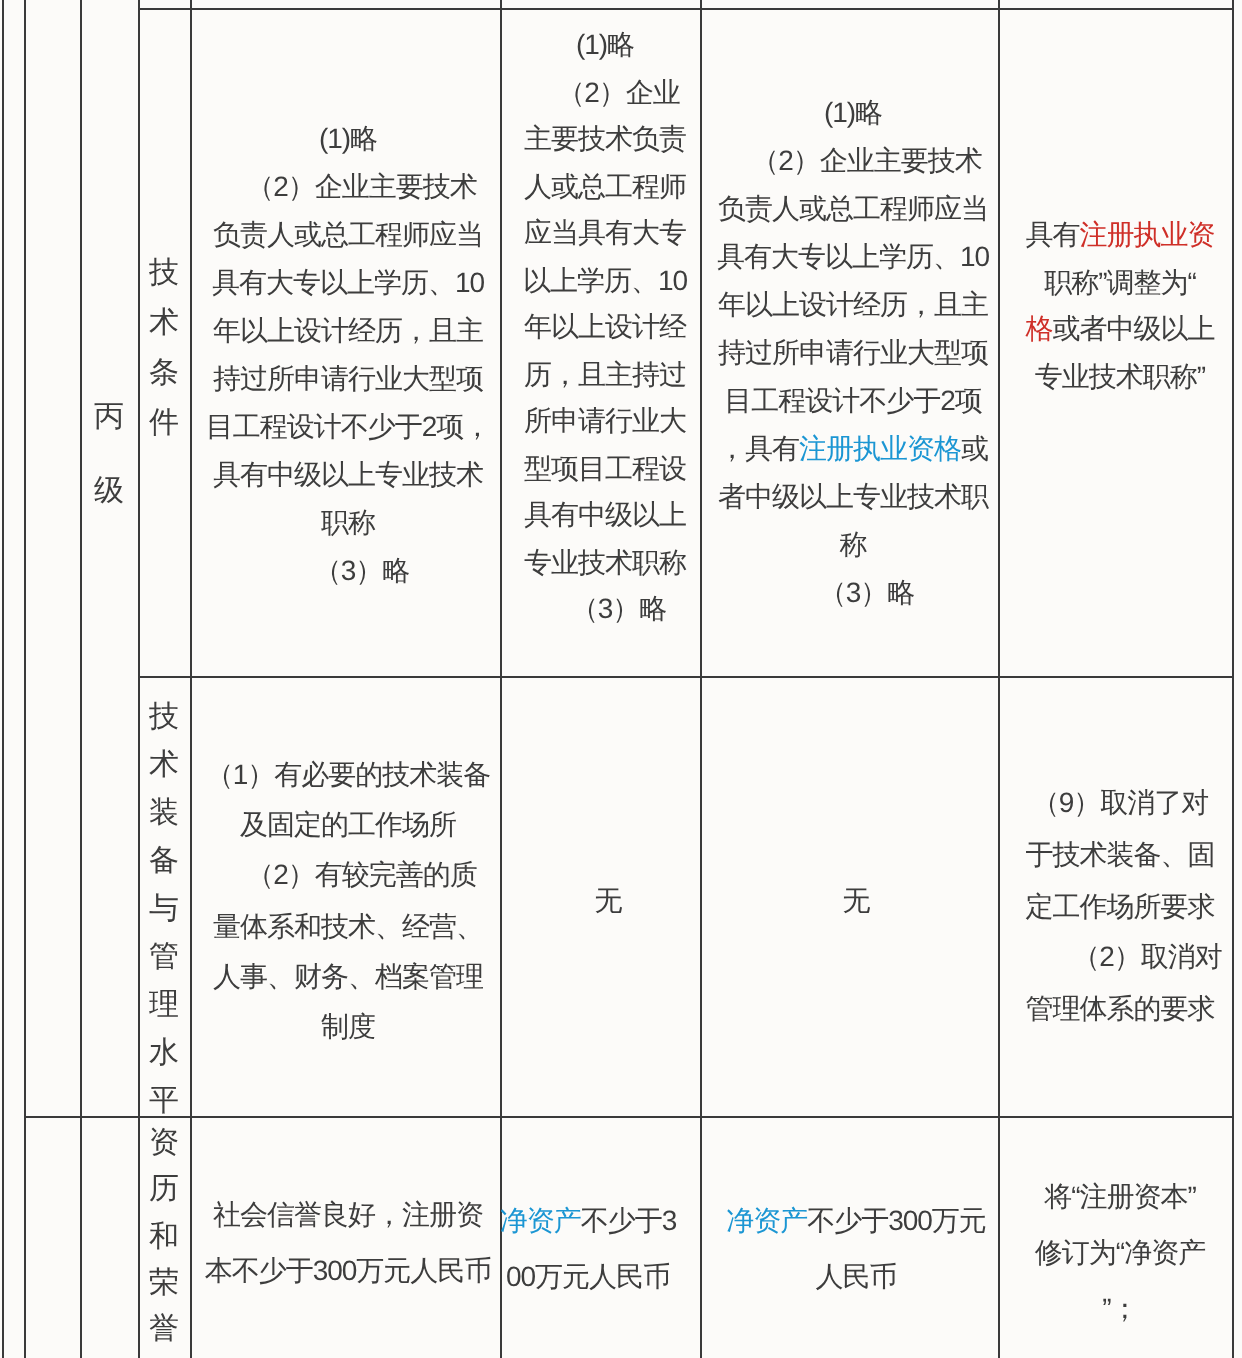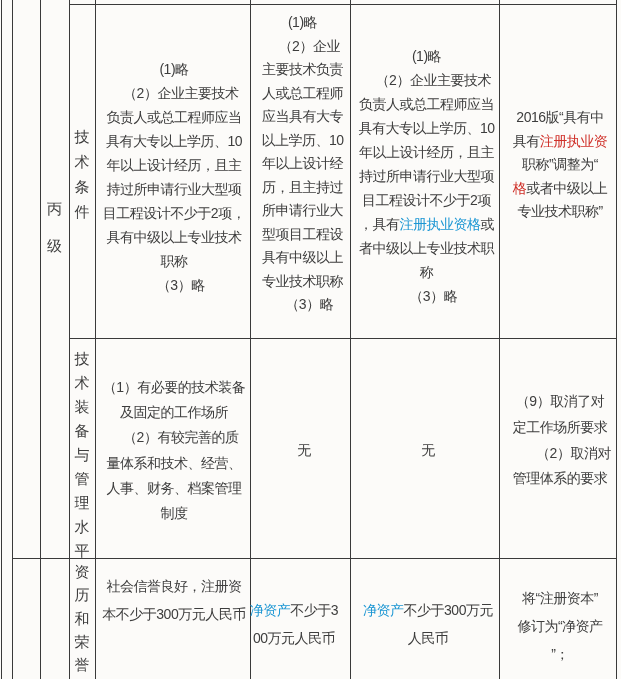--- a/index.html
+++ b/index.html
@@ -101,7 +101,6 @@
   </div>
   <div class="cell" style="left:499px;top:4px;width:117px;height:334px">
     <div class="txt" style="margin:102px 3px 0 8px;line-height:23.6px">
-        <div class="ln"><span>2016版“具有中</span></div>
         <div class="ln"><span>具有</span><span class="red">注册执业资</span></div>
         <div class="ln"><span>职称”调整为“</span></div>
         <div class="ln"><span class="red">格</span><span>或者中级以上</span></div>

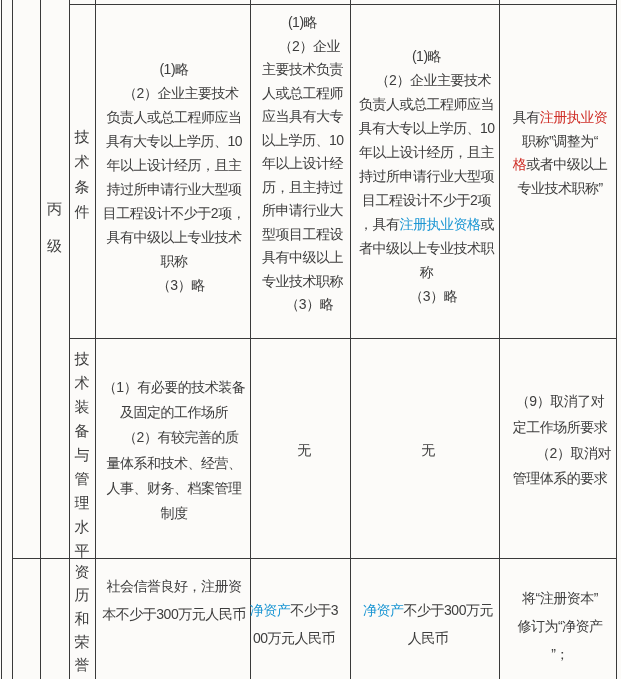--- a/index.html
+++ b/index.html
@@ -144,6 +144,7 @@
   <div class="cell" style="left:499px;top:338px;width:117px;height:220px">
     <div class="txt" style="margin:51px 3px 0 8px;line-height:25.8px">
         <div class="ln"><span>（9）取消了对</span></div>
+        <div class="ln"><span>于技术装备、固</span></div>
         <div class="ln"><span>定工作场所要求</span></div>
         <div class="ln"><span>　　（2）取消对</span></div>
         <div class="ln"><span>管理体系的要求</span></div>

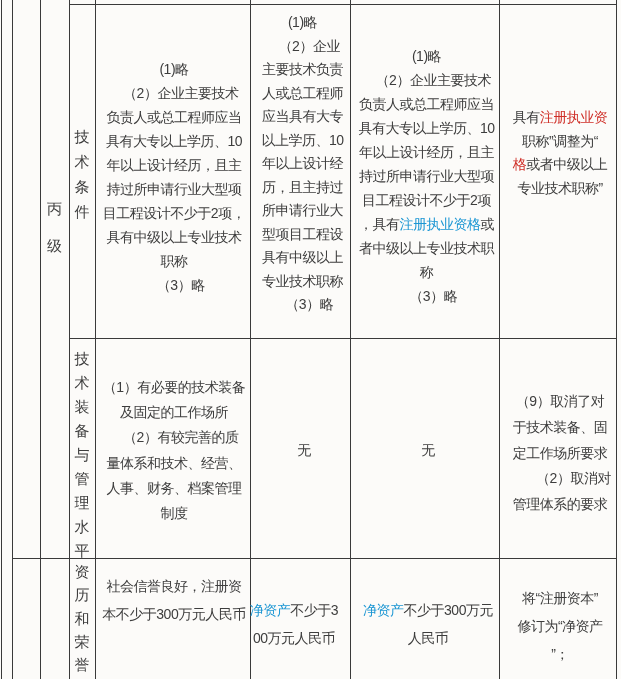--- a/index.html
+++ b/index.html
@@ -160,7 +160,7 @@
         <div class="ch">誉</div>
       </div>
   </div>
-  <div class="cell" style="left:95px;top:537px;width:155px;height:114px">
+  <div class="cell" style="left:95px;top:558px;width:155px;height:114px">
     <div class="txt" style="margin:35px 4px 0 7px;line-height:28px">
         <div class="ln"><span>社会信誉良好，注册资</span></div>
         <div class="ln"><span>本不少于300万元人民币</span></div>

